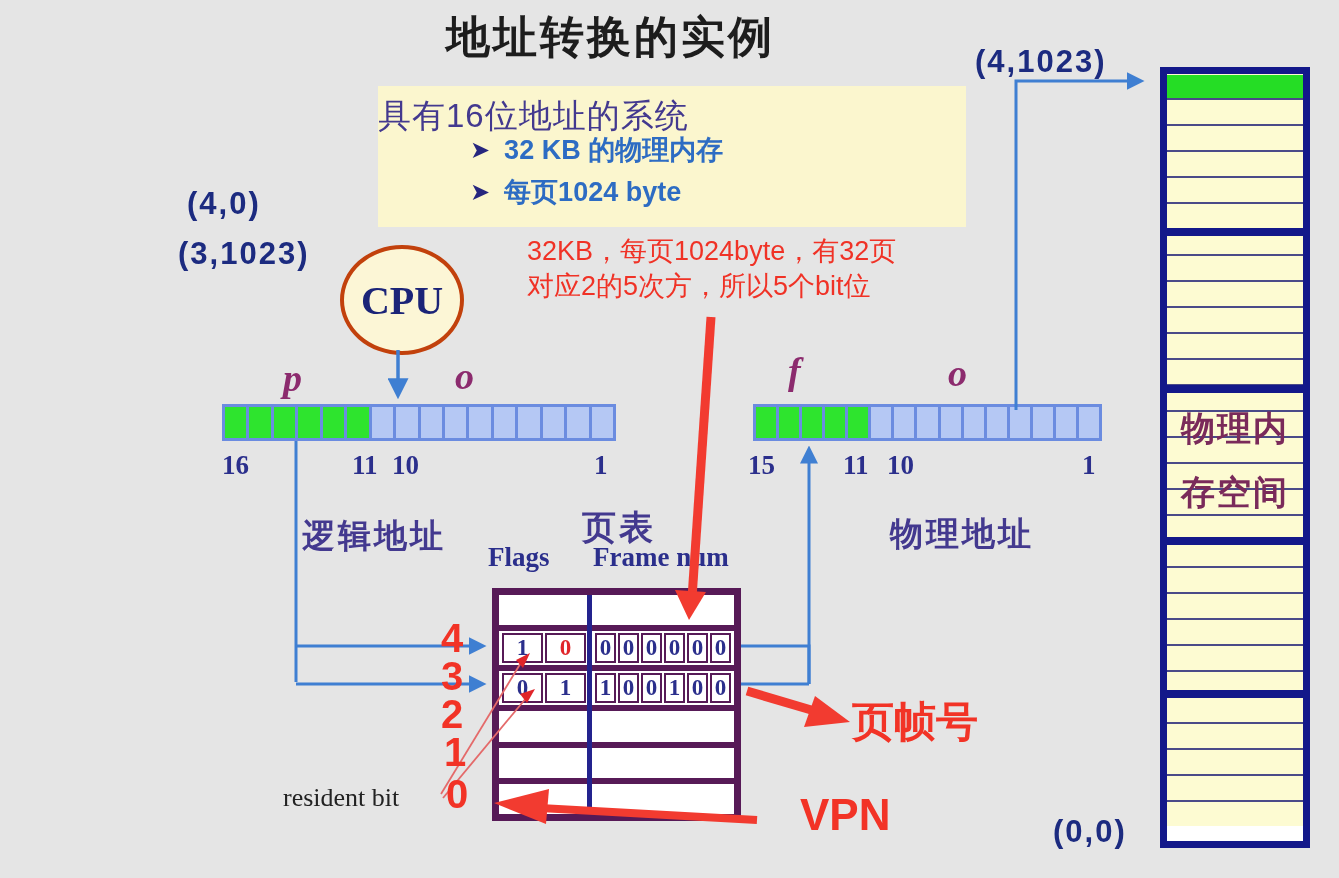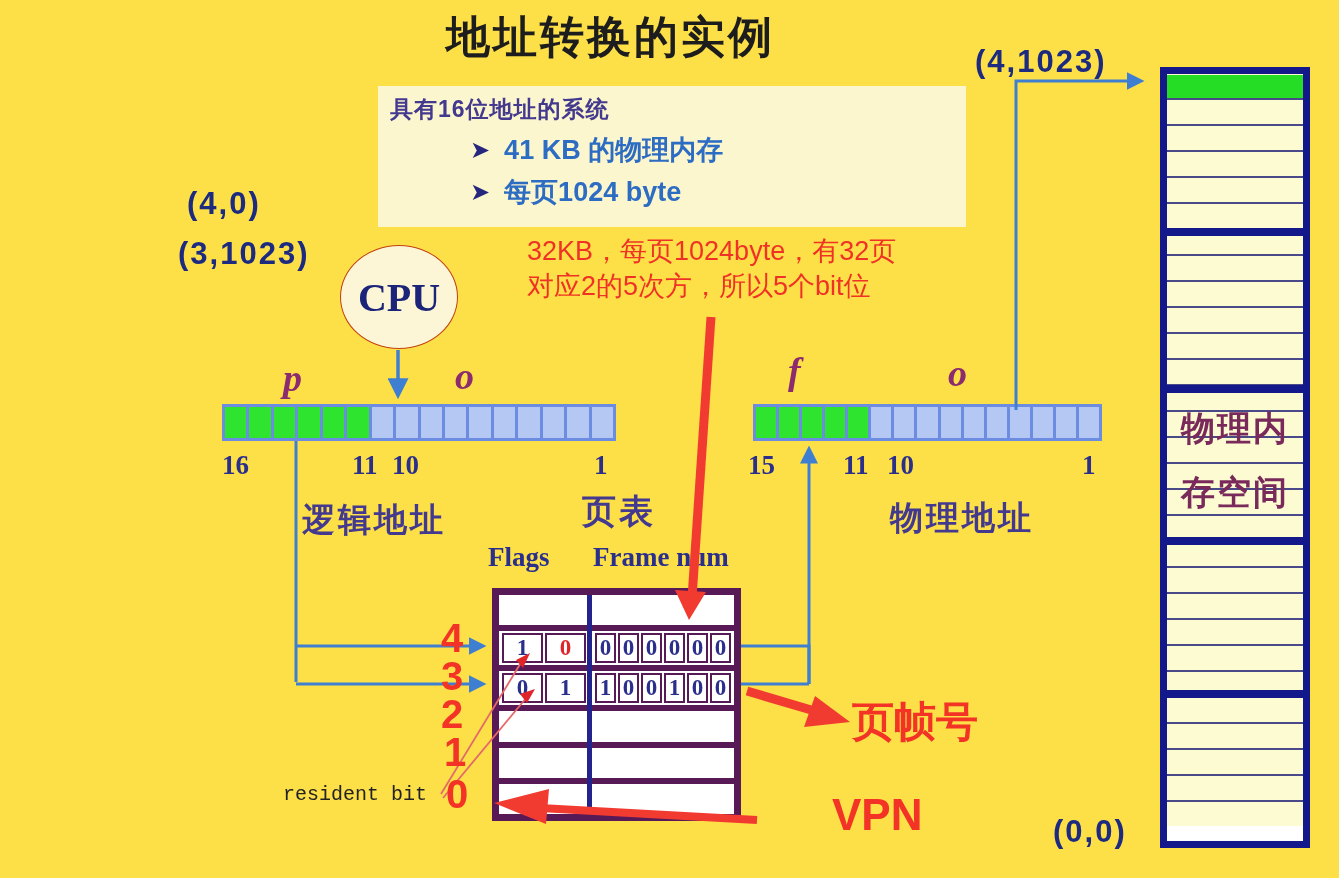--- a/index.html
+++ b/index.html
@@ -3,7 +3,7 @@
 <meta charset="utf-8">
 <style>
   html,body{margin:0;padding:0;background:#ffffff;}
-  .canvas{position:relative;width:1339px;height:878px;background:#fde047;overflow:hidden;
+  .canvas{position:relative;width:1339px;height:878px;background:#e5e5e5;overflow:hidden;
           font-family:"Liberation Sans",sans-serif;}
   .abs{position:absolute;}
 

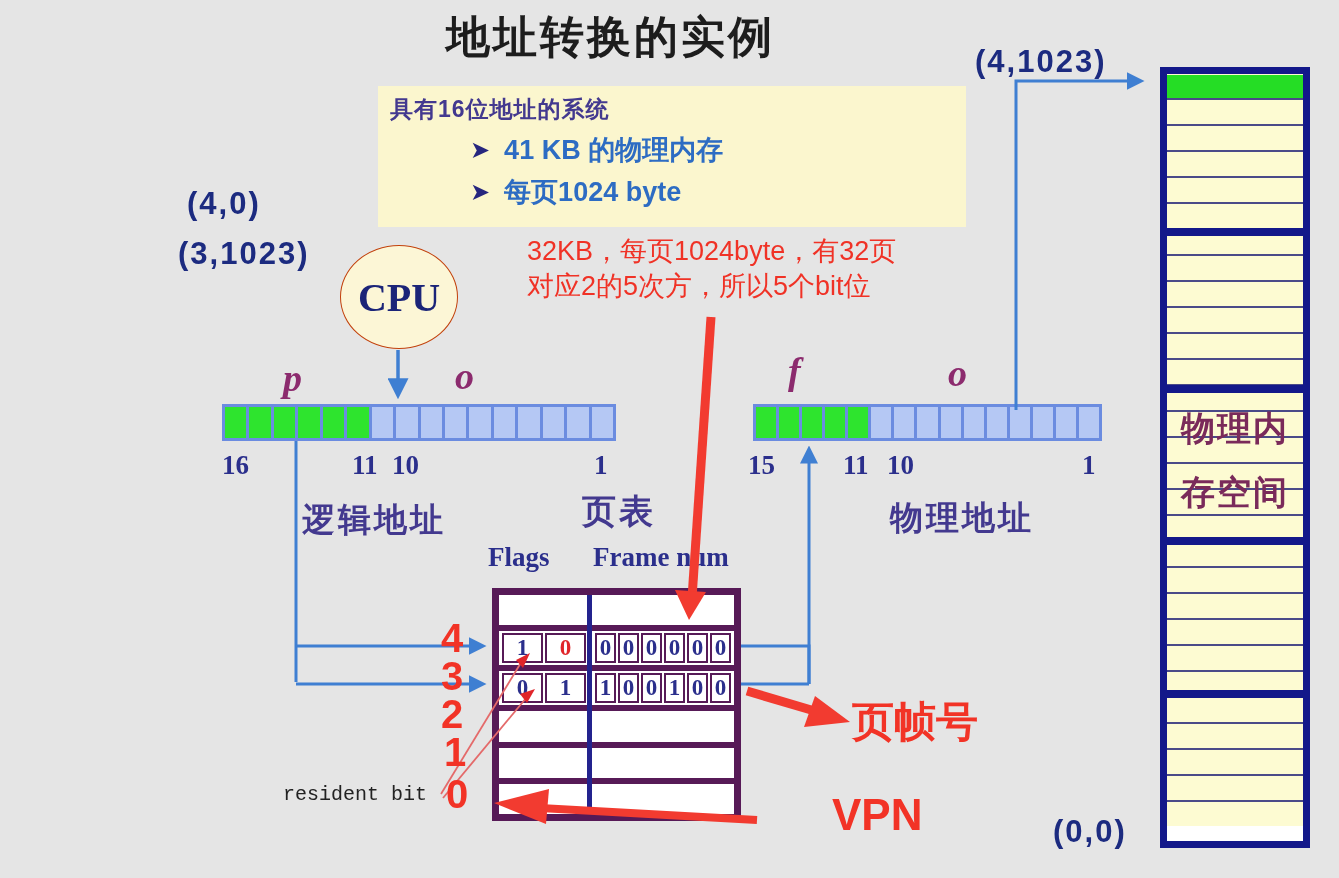--- a/index.html
+++ b/index.html
@@ -11,7 +11,7 @@
   .title{left:446px;top:8px;font-size:44px;font-weight:bold;color:#1d1d1d;
          font-family:"Liberation Serif",serif;letter-spacing:3px;}
   .infobox{left:378px;top:86px;width:588px;height:141px;background:#fbf6ce;}
-  .info-head{position:absolute;left:12px;top:8px;font-size:23px;font-weight:bold;
+  .info-head{position:absolute;left:0;top:8px;font-size:33px;font-weight:normal;
              color:#43398f;letter-spacing:1px;}
   .bullet-row{position:absolute;left:92px;display:flex;align-items:center;gap:14px;}
   .bullet-icon{color:#26267e;font-size:24px;}

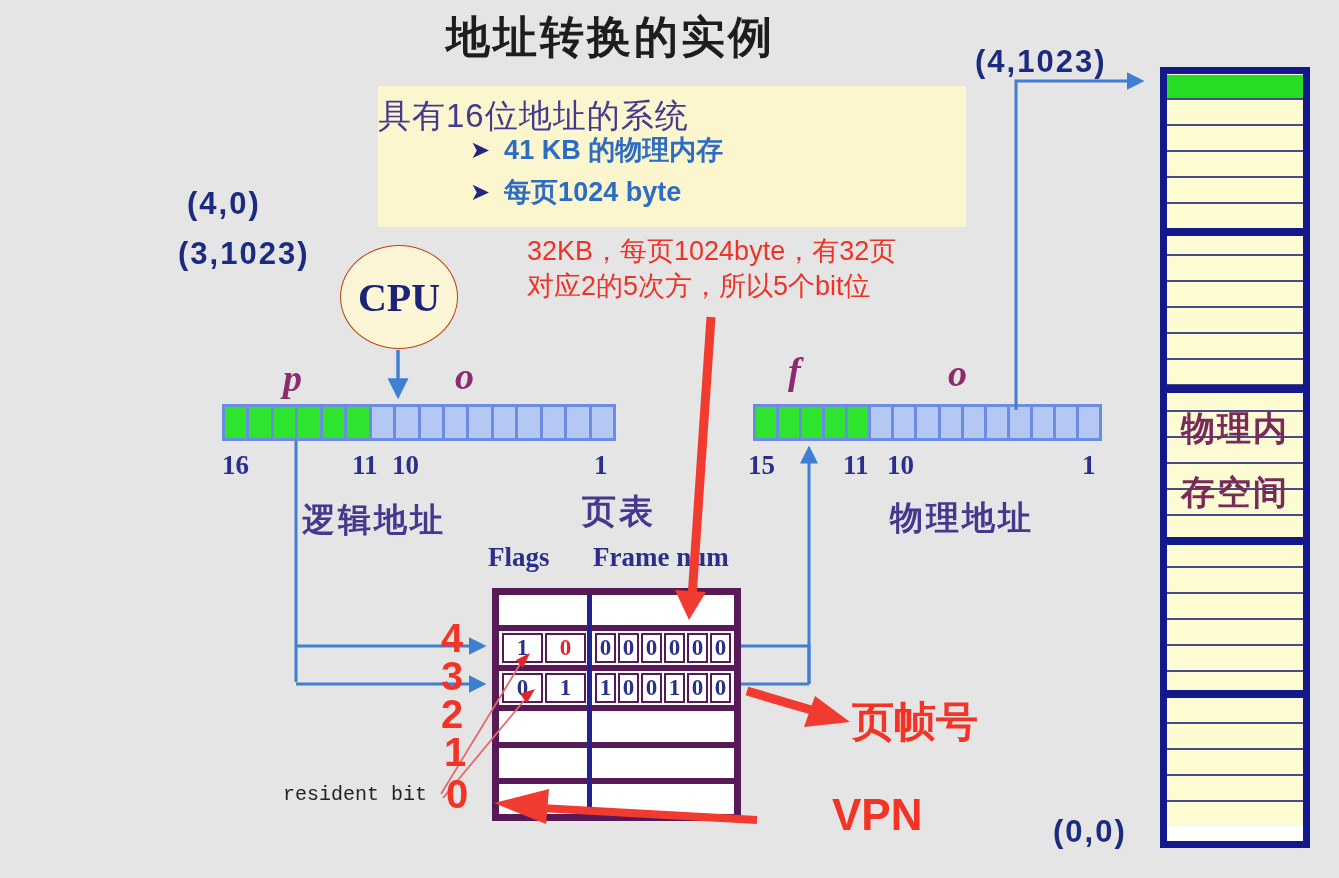--- a/index.html
+++ b/index.html
@@ -85,7 +85,7 @@
     <div class="info-head">具有16位地址的系统</div>
     <div class="bullet-row" style="top:46px;">
       <span class="bullet-icon">➤</span>
-      <span class="bullet-text">41 KB 的物理内存</span>
+      <span class="bullet-text">32 KB 的物理内存</span>
     </div>
     <div class="bullet-row" style="top:88px;">
       <span class="bullet-icon">➤</span>

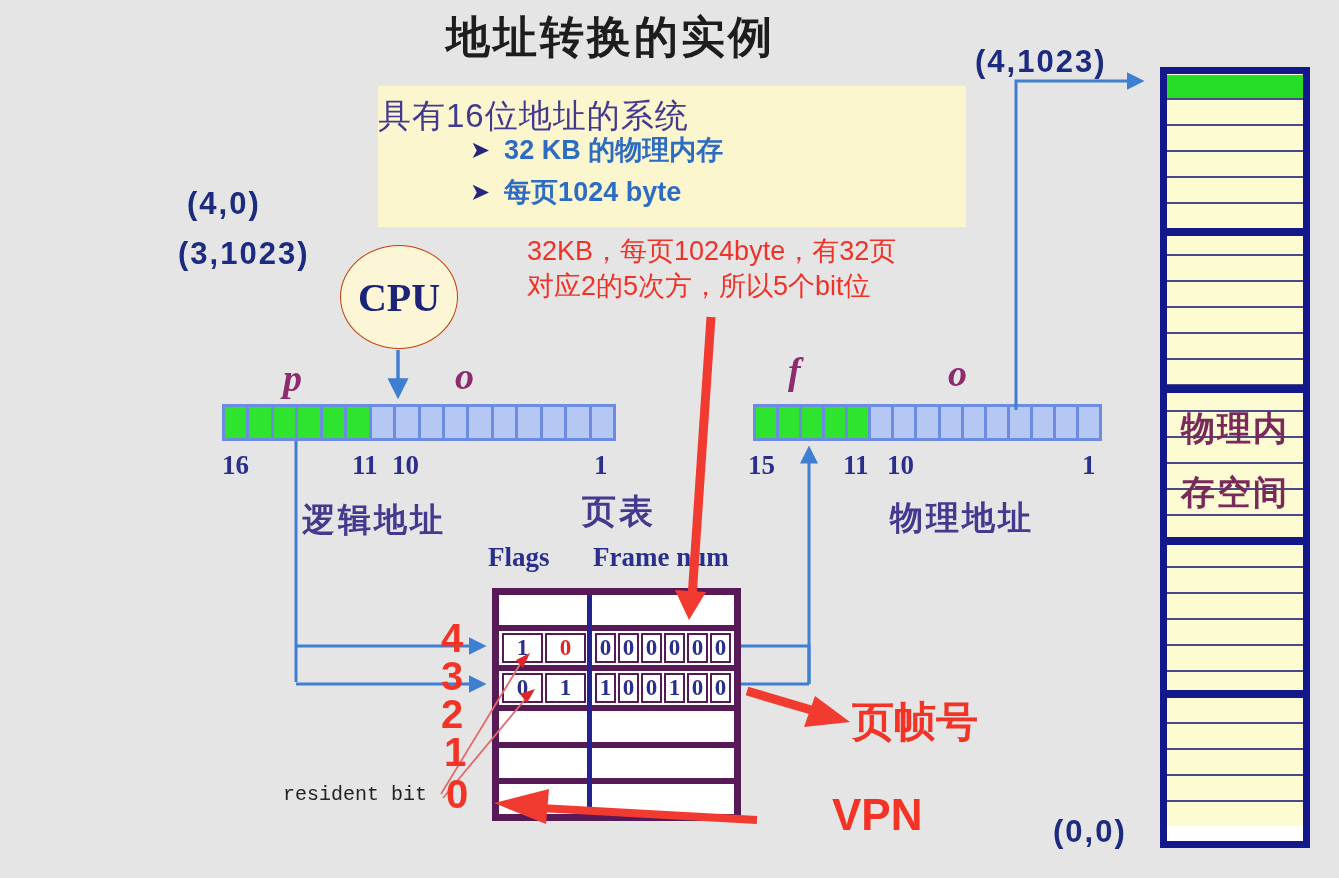--- a/index.html
+++ b/index.html
@@ -21,7 +21,7 @@
   .annotation{left:527px;top:234px;color:#f03226;font-size:27px;line-height:35px;}
 
   
-  .cpu{left:340px;top:245px;width:116px;height:102px;border:1px solid #c2410c;
+  .cpu{left:340px;top:245px;width:116px;height:102px;border:4px solid #c2410c;
        border-radius:50%;background:#fcf6d6;display:flex;align-items:center;
        justify-content:center;font-family:"Liberation Serif",serif;
        font-size:40px;font-weight:bold;color:#1b2478;}

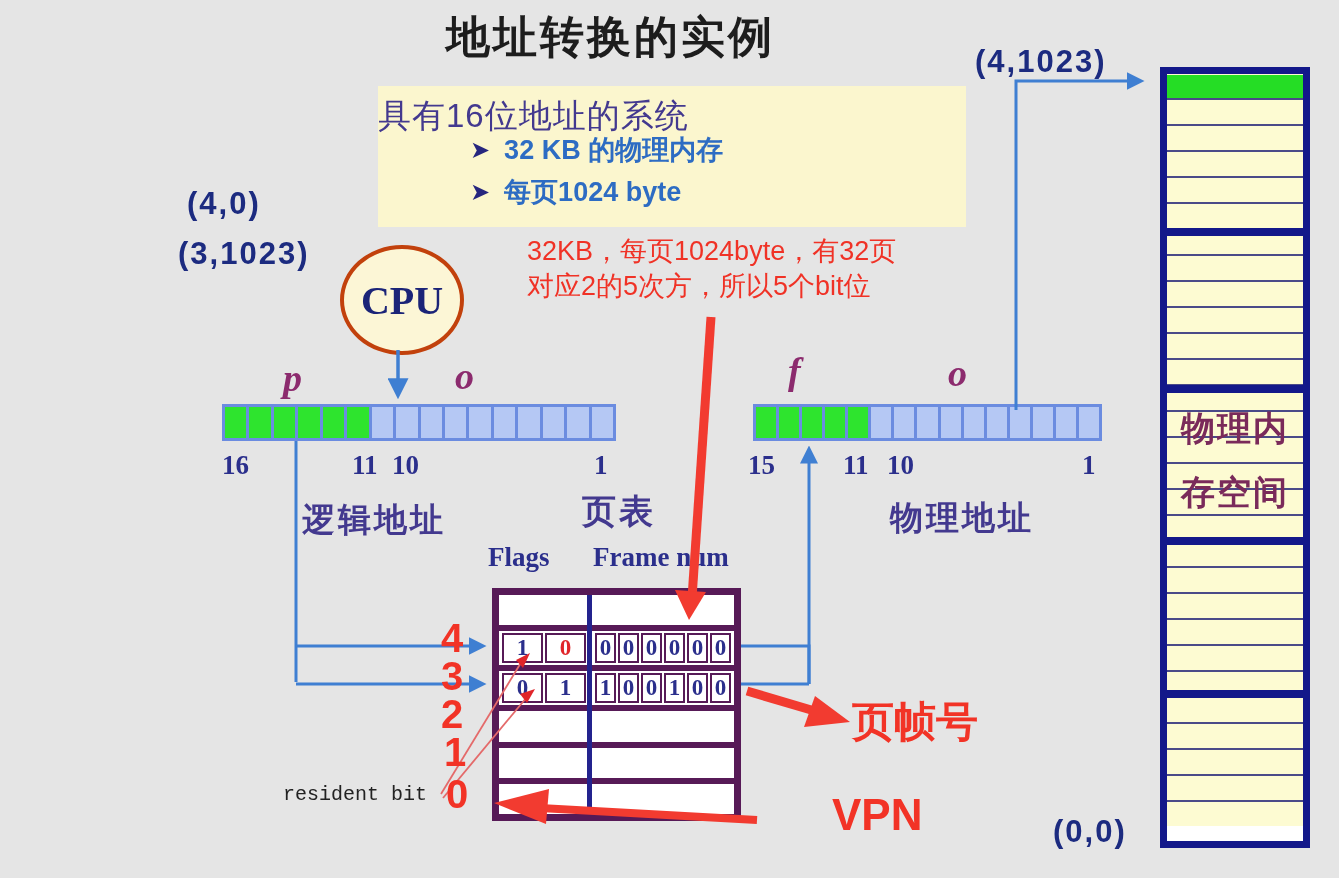--- a/index.html
+++ b/index.html
@@ -51,7 +51,7 @@
   .po{font-family:"Liberation Serif",serif;font-style:italic;font-weight:bold;
       font-size:38px;color:#8c2b6e;}
   .tick{font-family:"Liberation Serif",serif;font-weight:bold;font-size:27px;color:#2b2f8c;}
-  .fieldcap{font-size:33px;font-weight:bold;color:#43398f;letter-spacing:3px;}
+  .fieldcap{font-size:33px;font-weight:bold;color:#43398f;letter-spacing:3px;margin-top:16px;}
 
   
   .pt-wrap{left:492px;top:588px;width:249px;height:233px;box-sizing:border-box;

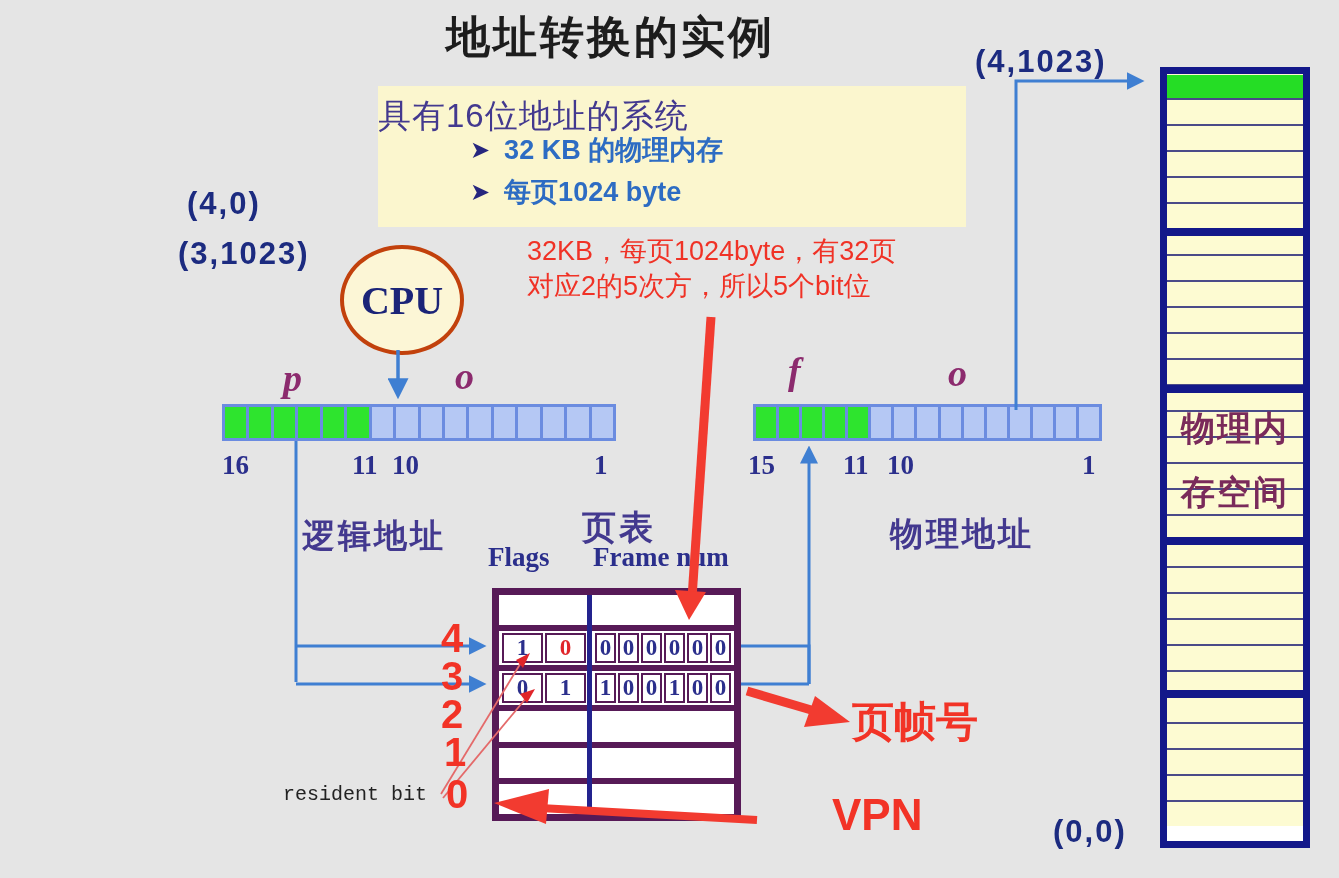--- a/index.html
+++ b/index.html
@@ -70,7 +70,7 @@
   .vpn-num{position:absolute;color:#f23326;font-weight:bold;font-size:40px;line-height:40px;}
 
   
-  .resident{font-family:Liberation Mono, monospace;font-size:20px;color:#222222;}
+  .resident{font-family:Liberation Serif, serif;font-size:26px;color:#222222;}
   .redlabel{color:#f23326;font-weight:bold;}
   .svg-layer{position:absolute;left:0;top:0;pointer-events:none;}
 </style>

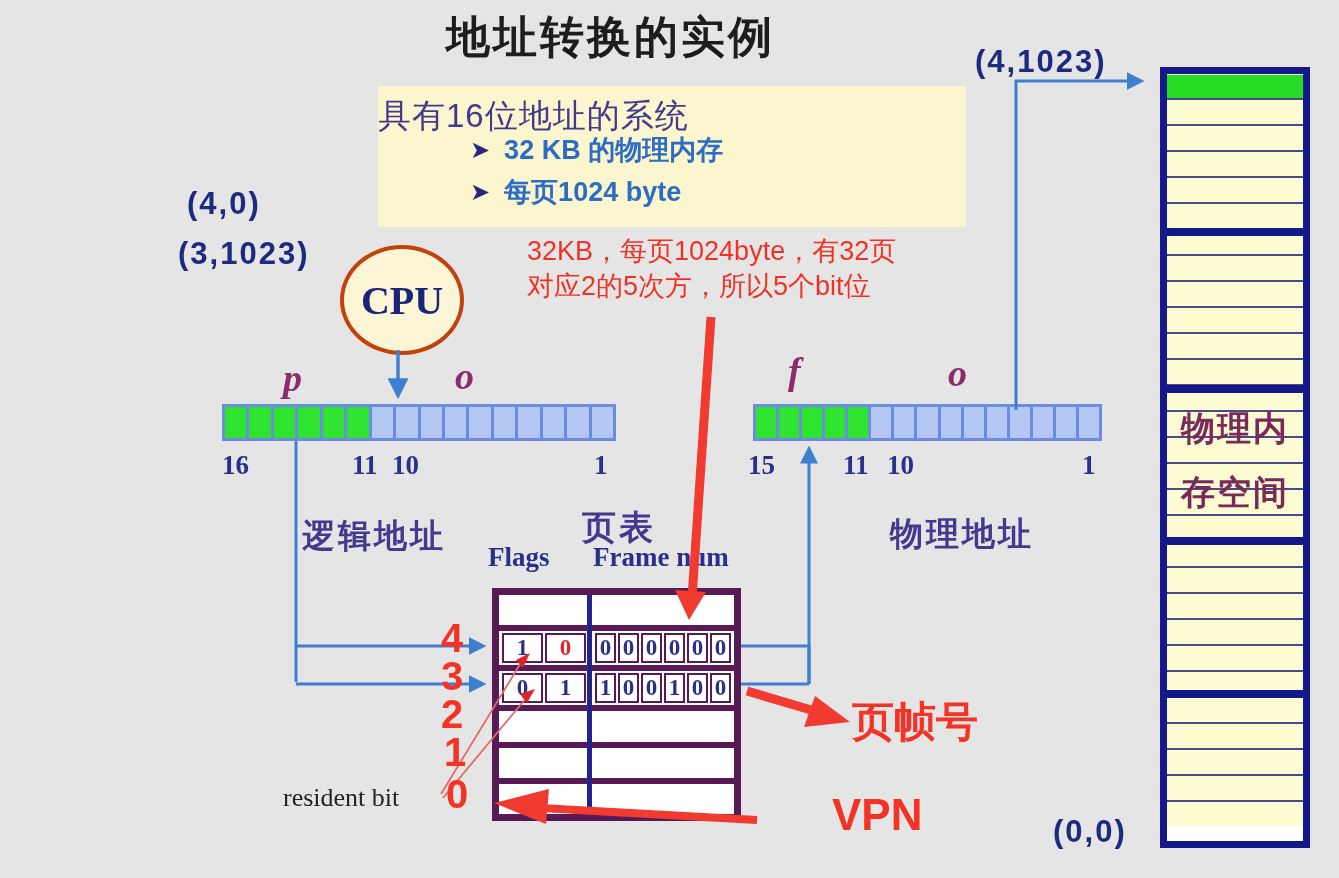--- a/index.html
+++ b/index.html
@@ -225,7 +225,7 @@
 
   <div class="abs resident" style="left:283px;top:783px;">resident bit</div>
   <div class="abs redlabel" style="left:852px;top:694px;font-size:42px;">页帧号</div>
-  <div class="abs redlabel" style="left:800px;top:790px;font-size:44px;margin-left:32px;">VPN</div>
+  <div class="abs redlabel" style="left:800px;top:790px;font-size:44px;">VPN</div>
 
   <svg class="svg-layer" width="1339" height="878" viewBox="0 0 1339 878">
     <defs>

